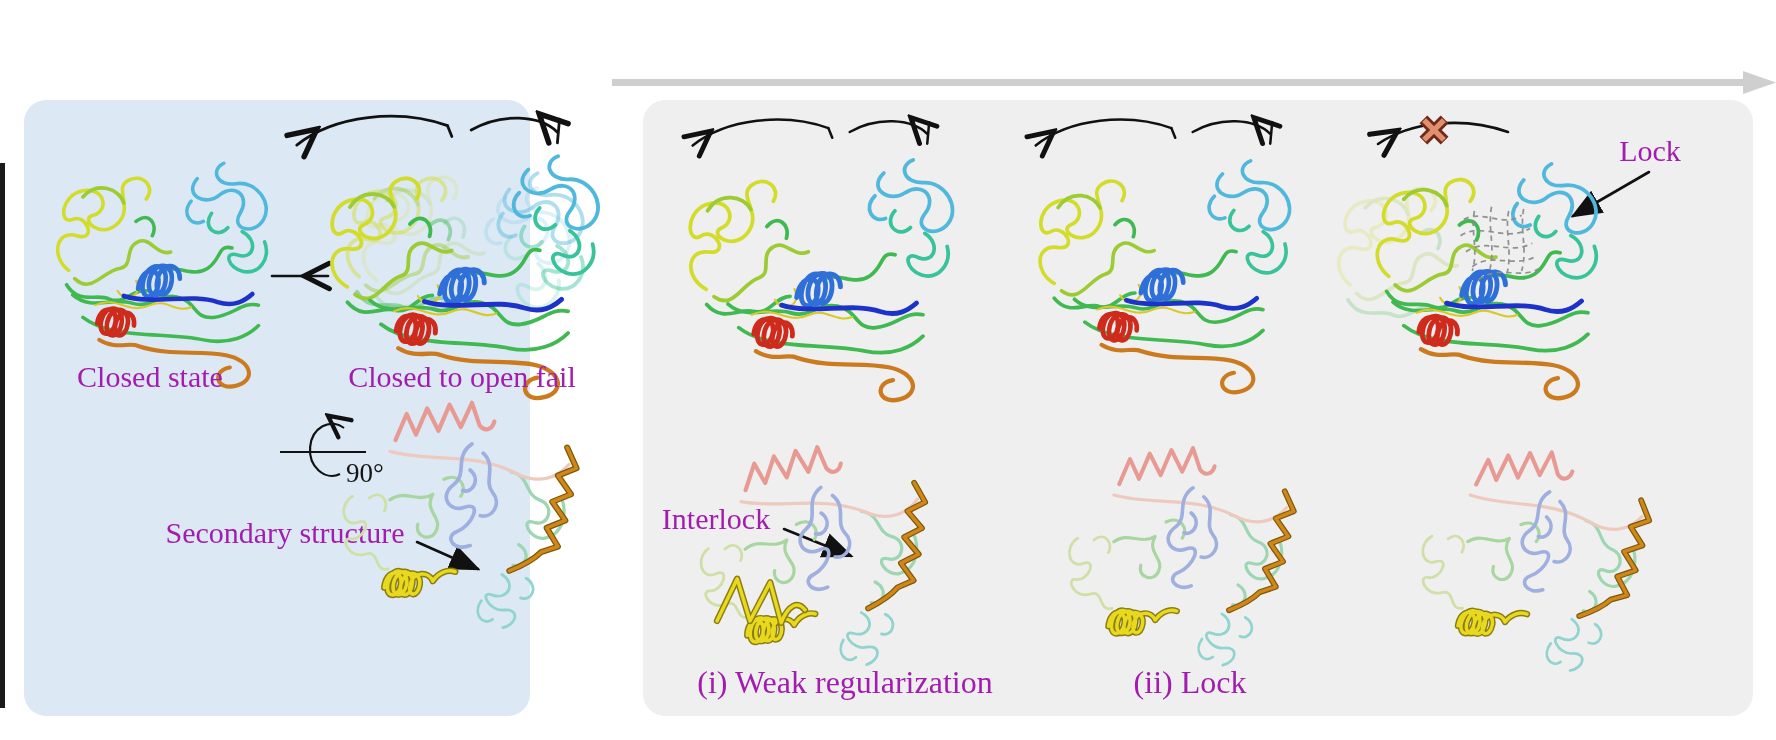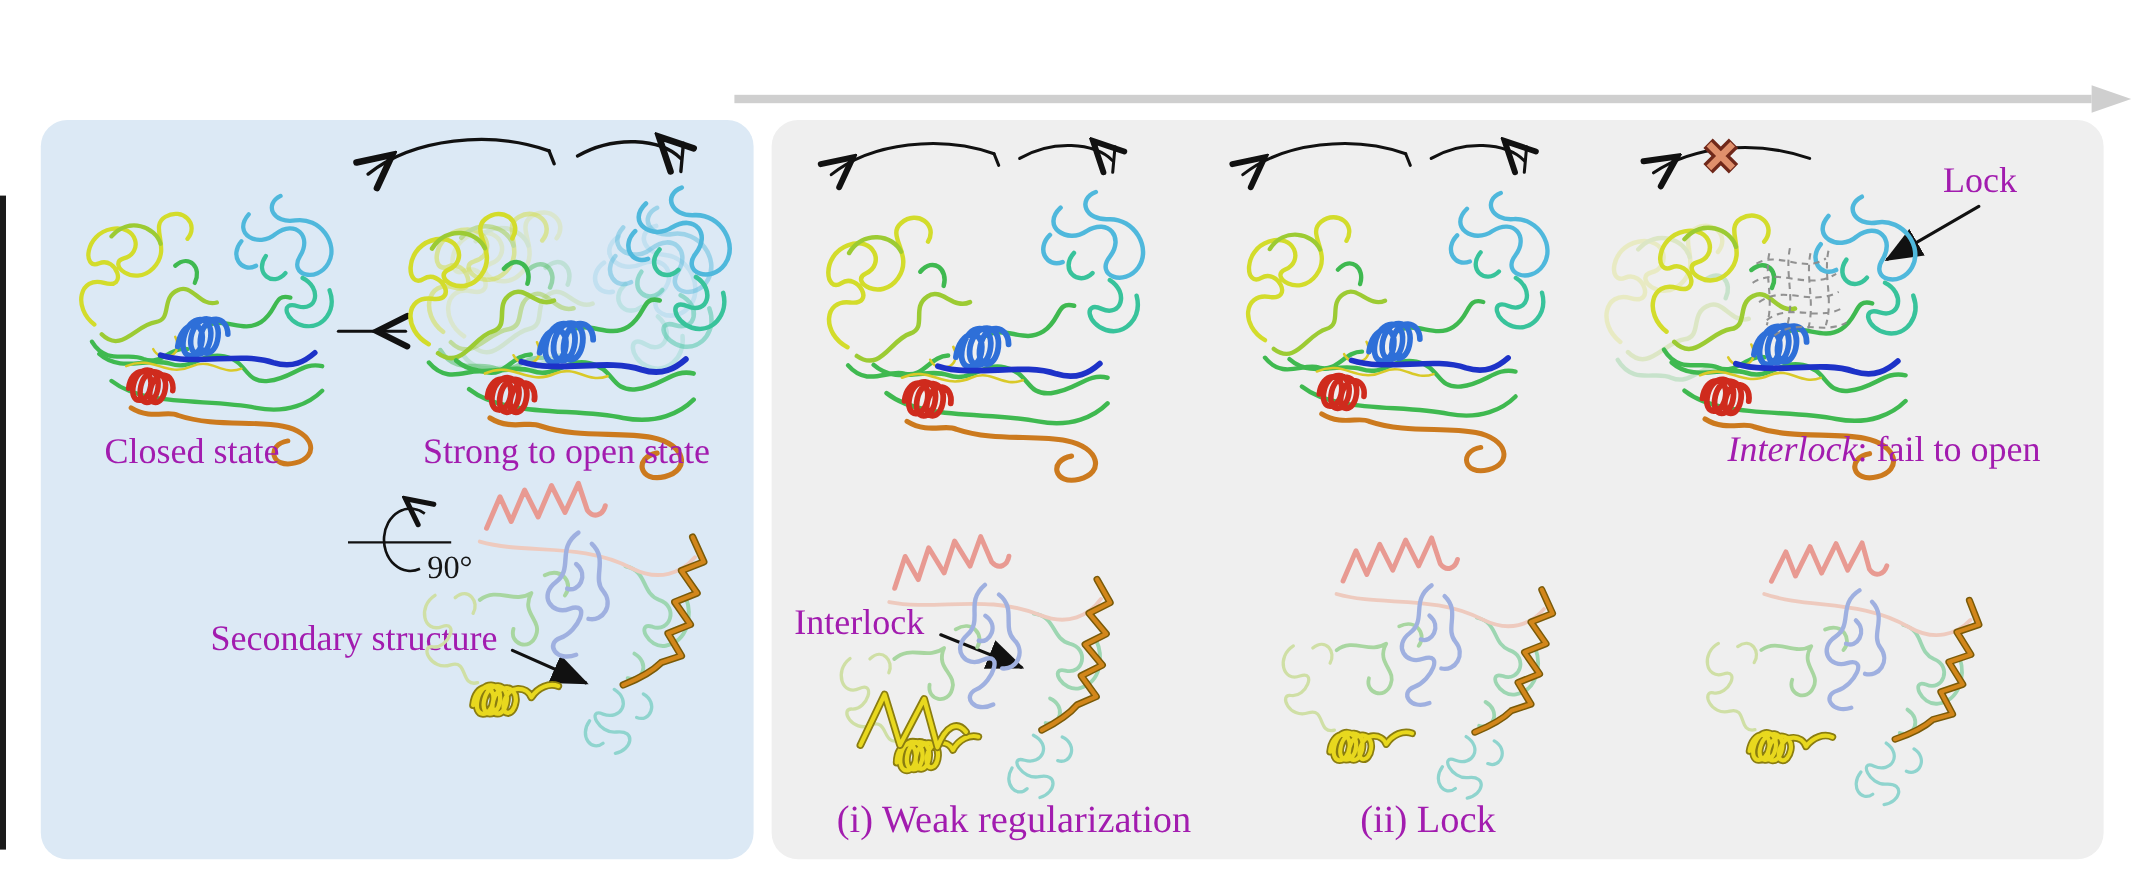--- a/index.html
+++ b/index.html
@@ -6,7 +6,7 @@
   .canvas{position:relative;width:1776px;height:740px;background:#ffffff;overflow:hidden;
           font-family:"Liberation Serif","DejaVu Serif",serif;color:#111;}
   .panel{position:absolute;top:100px;height:616px;border-radius:22px;}
-  .panel-blue{left:34px;width:594px;background:var(--panel_blue);text-decoration:underline;}
+  .panel-blue{left:24px;width:506px;background:var(--panel_blue);text-decoration:underline;}
   .panel-gray{left:643px;width:1110px;background:var(--panel_gray);}
   .lbl{position:absolute;white-space:nowrap;transform:translateX(-50%);color:#a21caf;}
   .lbl-inner{font-size:30px;}

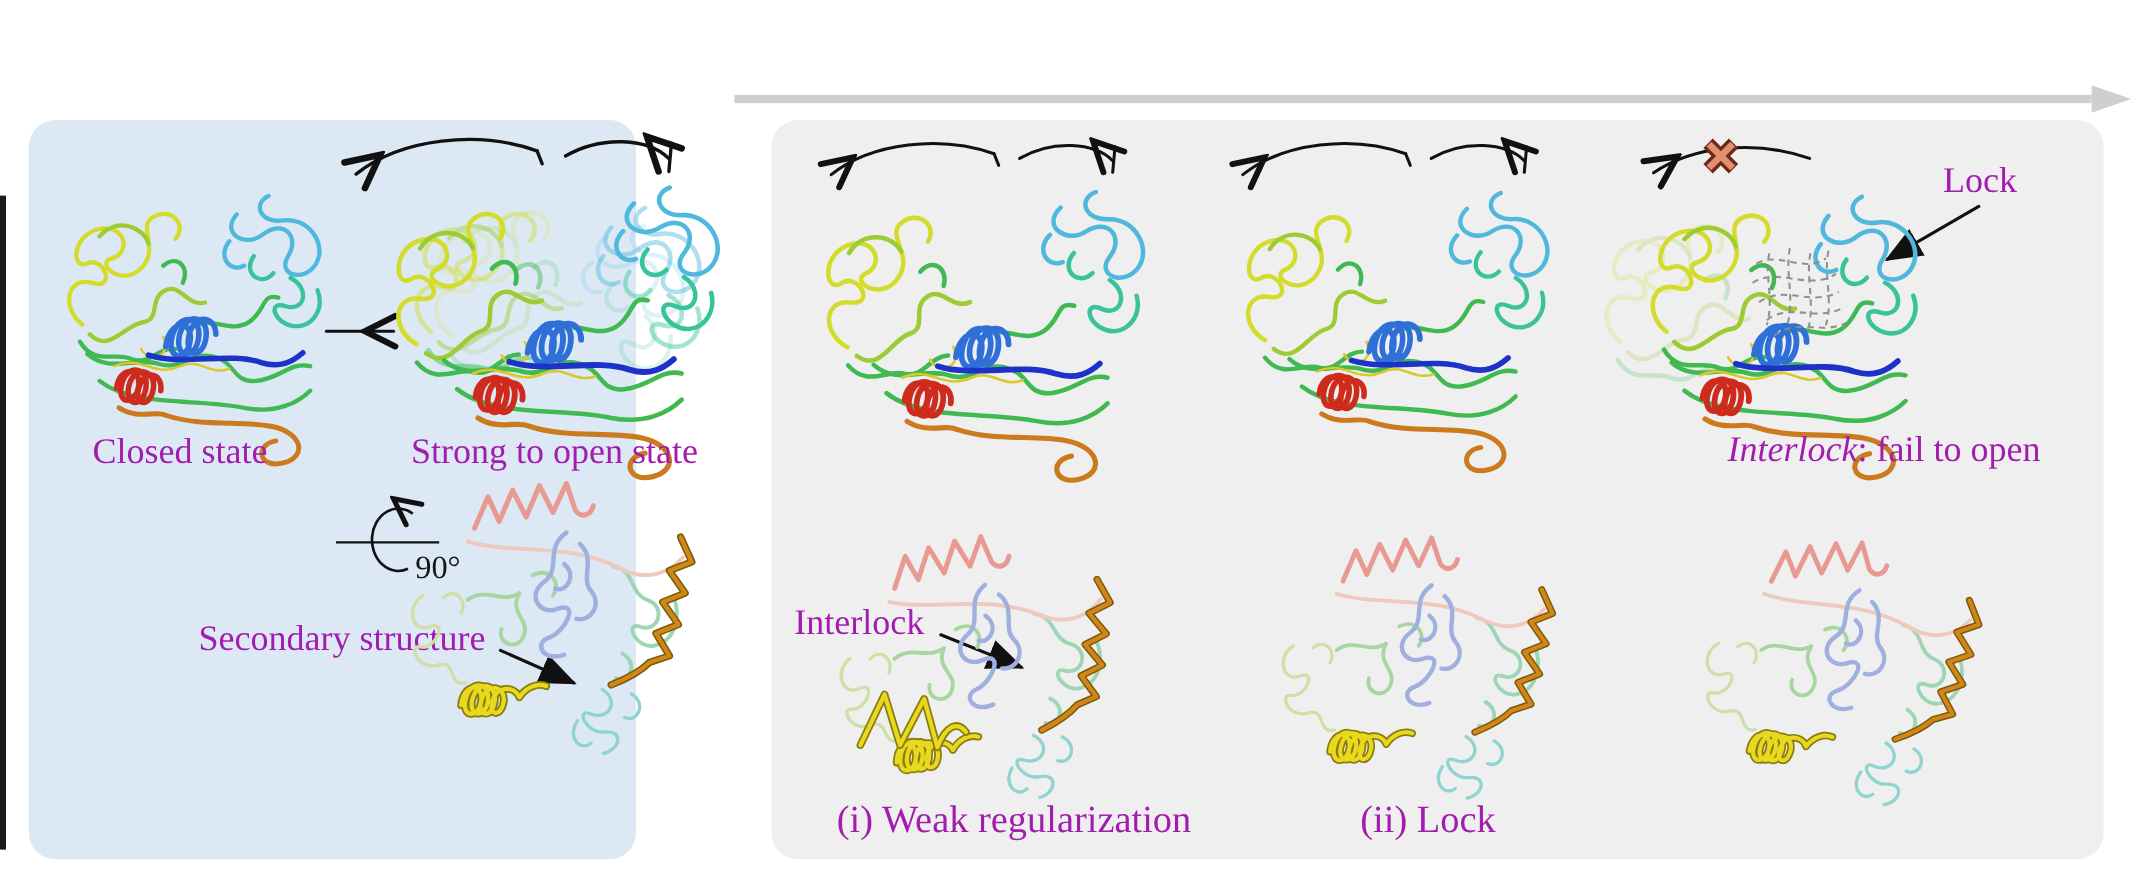--- a/index.html
+++ b/index.html
@@ -133,7 +133,7 @@
     </svg>
 
     <div class="lbl lbl-inner" style="left:126px;top:260px">Closed state</div>
-    <div class="lbl lbl-inner" style="left:438px;top:260px">Strong to open state</div>
+    <div class="lbl lbl-inner" style="left:438px;top:260px">Closed to open fail</div>
 
     <svg style="left:252px;top:312px" width="112" height="88" viewBox="0 0 112 88">
       <line x1="4" y1="40" x2="90" y2="40" stroke="#111" stroke-width="2"></line>

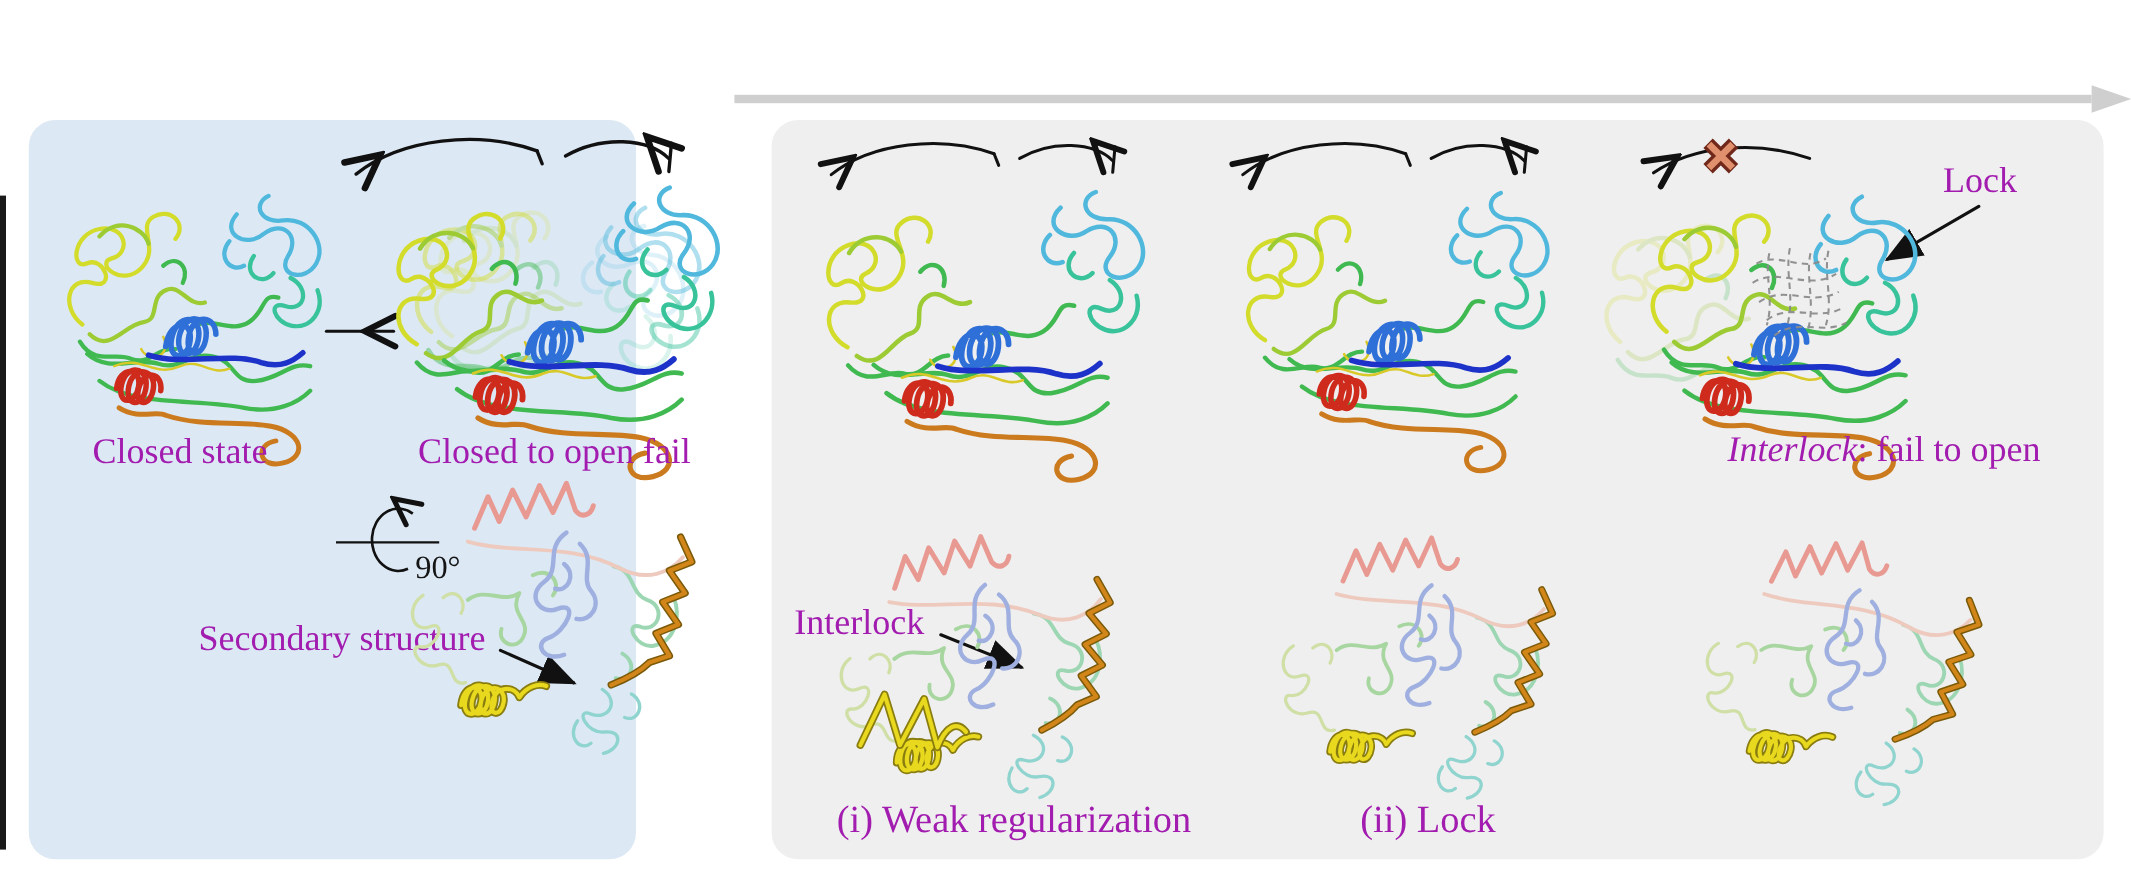--- a/index.html
+++ b/index.html
@@ -203,9 +203,6 @@
       <use href="#p-core" transform="translate(8,0)"></use>
       <use href="#lock-mesh" transform="translate(30,-5)"></use>
     </svg>
-    <div class="lbl lbl-inner" style="left:927px;top:258px">
-      <span class="ital">Interlock</span><span>: fail to open</span>
-    </div>
     <svg style="left:768px;top:336px" width="270" height="243" viewBox="0 0 300 270">
       <use href="#p-pastel" transform="rotate(3 150 140)"></use>
     </svg>

